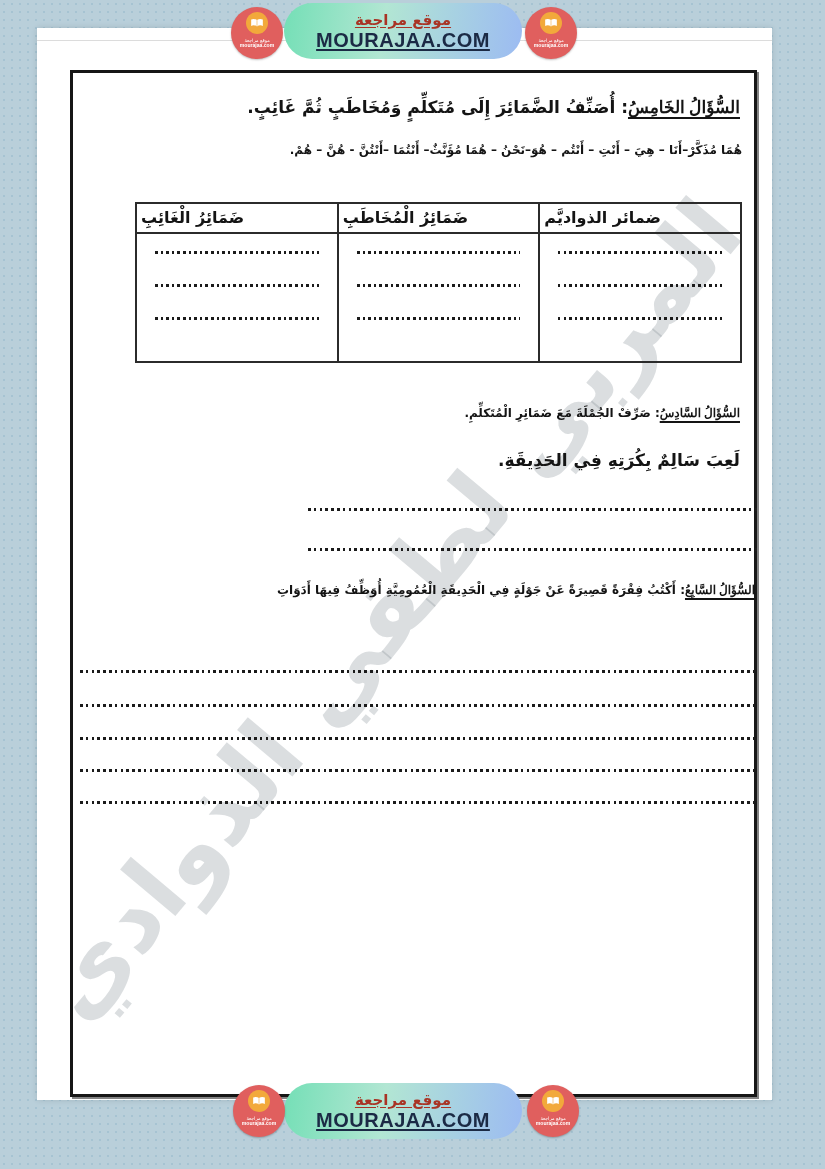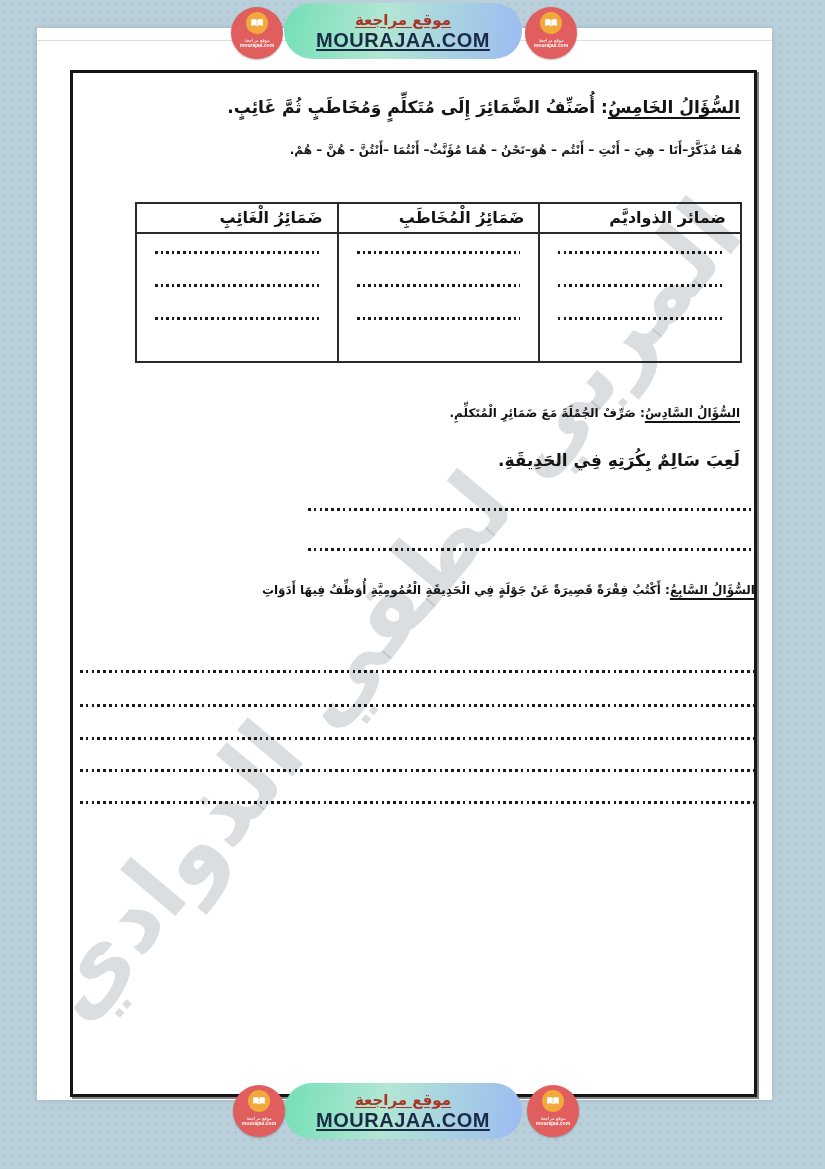--- a/index.html
+++ b/index.html
@@ -34,7 +34,7 @@
   }
   
   .artext{ direction:rtl; text-align:right; color:#141414; font-weight:700; z-index:2; position:absolute; }
-  .qlabel{ text-decoration:underline; text-decoration-thickness:1.5px; text-underline-offset:4px; }
+  .qlabel{ text-decoration:underline; text-decoration-thickness:1.5px; text-underline-offset:4px;font-family:Liberation Serif, serif; }
   .q5-title{ left:88px; top:97px;  width:652px; font-size:17px; }
   .q5-items{ left:86px; top:143px; width:656px; font-size:12px; letter-spacing:0.2px; }
   .q6-title{ left:88px; top:406px; width:652px; font-size:12px; }

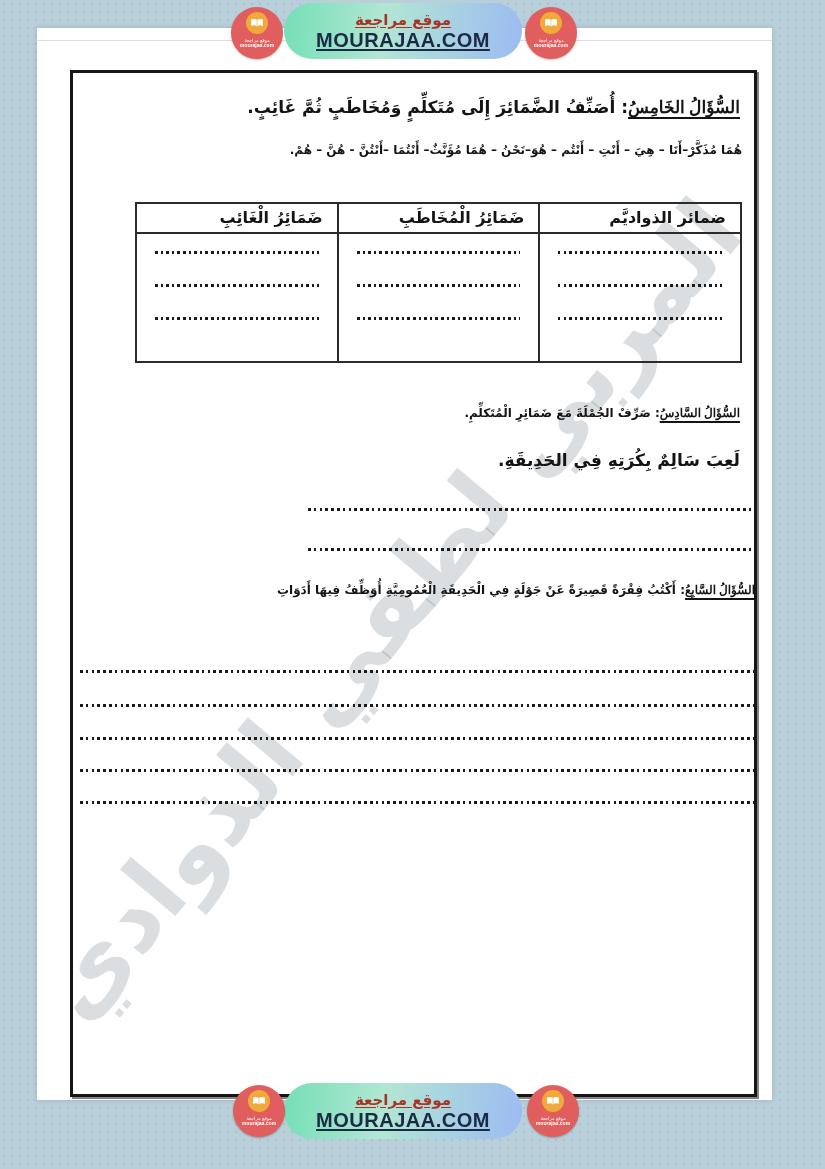--- a/index.html
+++ b/index.html
@@ -58,7 +58,7 @@
     border-collapse:collapse; direction:rtl; z-index:2;
   }
   .ptable th, .ptable td{ border:2px solid #2b2b2b; width:33.33%; }
-  .ptable th{ height:30px; font-size:16px; font-weight:700; color:#141414; padding:2px 14px 4px 4px; text-align:right;margin-top:32px; }
+  .ptable th{ height:30px; font-size:16px; font-weight:700; color:#141414; padding:2px 14px 4px 4px; text-align:left;margin-top:32px; }
   .ptable td{ vertical-align:top; padding:17px 18px 0 18px; }
   .cell-dots{ height:3px; margin-bottom:30px;
     background:repeating-linear-gradient(to right,#1b1b1b 0 2.5px, transparent 2.5px 5.6px); }

